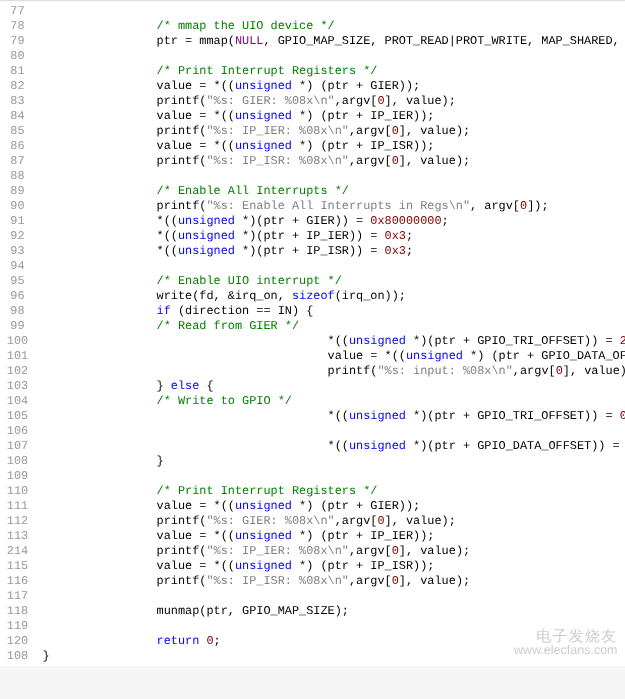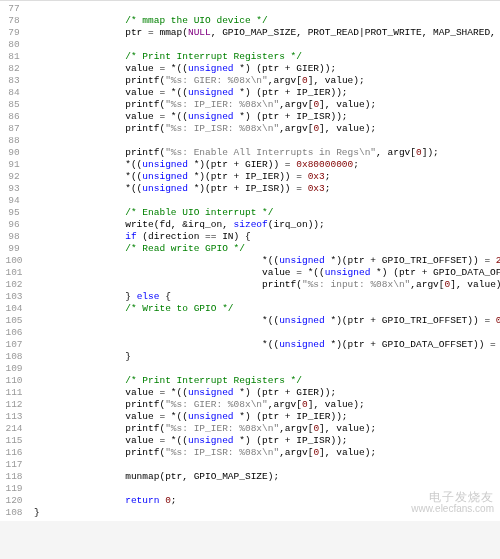--- a/index.html
+++ b/index.html
@@ -67,6 +67,7 @@
     <div class="line"><span class="ln">86</span><span class="code">                <span>value = *((</span><span class="k">unsigned</span><span> *) (ptr + IP_ISR));</span></span></div>
     <div class="line"><span class="ln">87</span><span class="code">                <span>printf(</span><span class="s">"%s: IP_ISR: %08x\n"</span><span>,argv[</span><span class="n">0</span><span>], value);</span></span></div>
     <div class="line"><span class="ln">88</span><span class="code"></span></div>
+    <div class="line"><span class="ln">89</span><span class="code">                <span class="c">/* Enable All Interrupts */</span></span></div>
     <div class="line"><span class="ln">90</span><span class="code">                <span>printf(</span><span class="s">"%s: Enable All Interrupts in Regs\n"</span><span>, argv[</span><span class="n">0</span><span>]);</span></span></div>
     <div class="line"><span class="ln">91</span><span class="code">                <span>*((</span><span class="k">unsigned</span><span> *)(ptr + GIER)) = </span><span class="n">0x80000000</span><span>;</span></span></div>
     <div class="line"><span class="ln">92</span><span class="code">                <span>*((</span><span class="k">unsigned</span><span> *)(ptr + IP_IER)) = </span><span class="n">0x3</span><span>;</span></span></div>

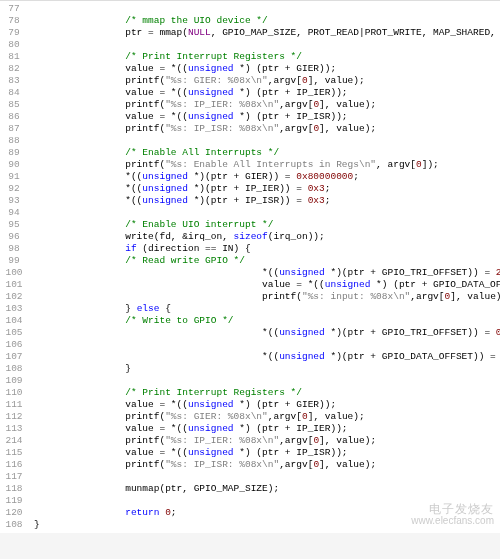--- a/index.html
+++ b/index.html
@@ -76,7 +76,7 @@
     <div class="line"><span class="ln">95</span><span class="code">                <span class="c">/* Enable UIO interrupt */</span></span></div>
     <div class="line"><span class="ln">96</span><span class="code">                <span>write(fd, &amp;irq_on, </span><span class="k">sizeof</span><span>(irq_on));</span></span></div>
     <div class="line"><span class="ln">98</span><span class="code">                <span class="k">if</span><span> (direction == IN) {</span></span></div>
-    <div class="line"><span class="ln">99</span><span class="code">                <span class="c">/* Read write GPIO */</span></span></div>
+    <div class="line"><span class="ln">99</span><span class="code">                <span class="c">/* Read from GIER */</span></span></div>
     <div class="line"><span class="ln">100</span><span class="code">                                        <span>*((</span><span class="k">unsigned</span><span> *)(ptr + GPIO_TRI_OFFSET)) = </span><span class="n">255</span></span></div>
     <div class="line"><span class="ln">101</span><span class="code">                                        <span>value = *((</span><span class="k">unsigned</span><span> *) (ptr + GPIO_DATA_OFFSET));</span></span></div>
     <div class="line"><span class="ln">102</span><span class="code">                                        <span>printf(</span><span class="s">"%s: input: %08x\n"</span><span>,argv[</span><span class="n">0</span><span>], value);</span></span></div>

